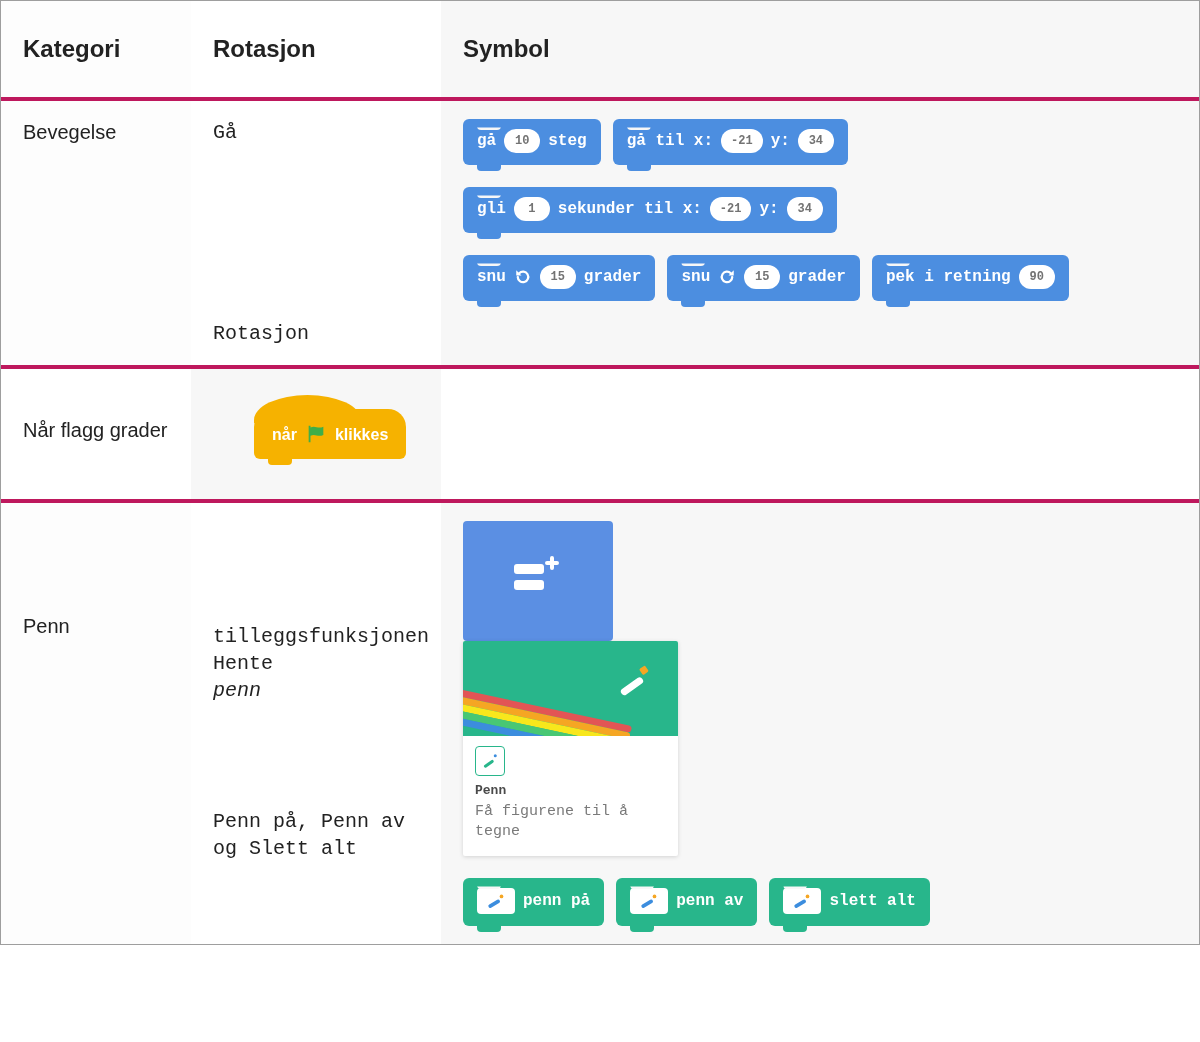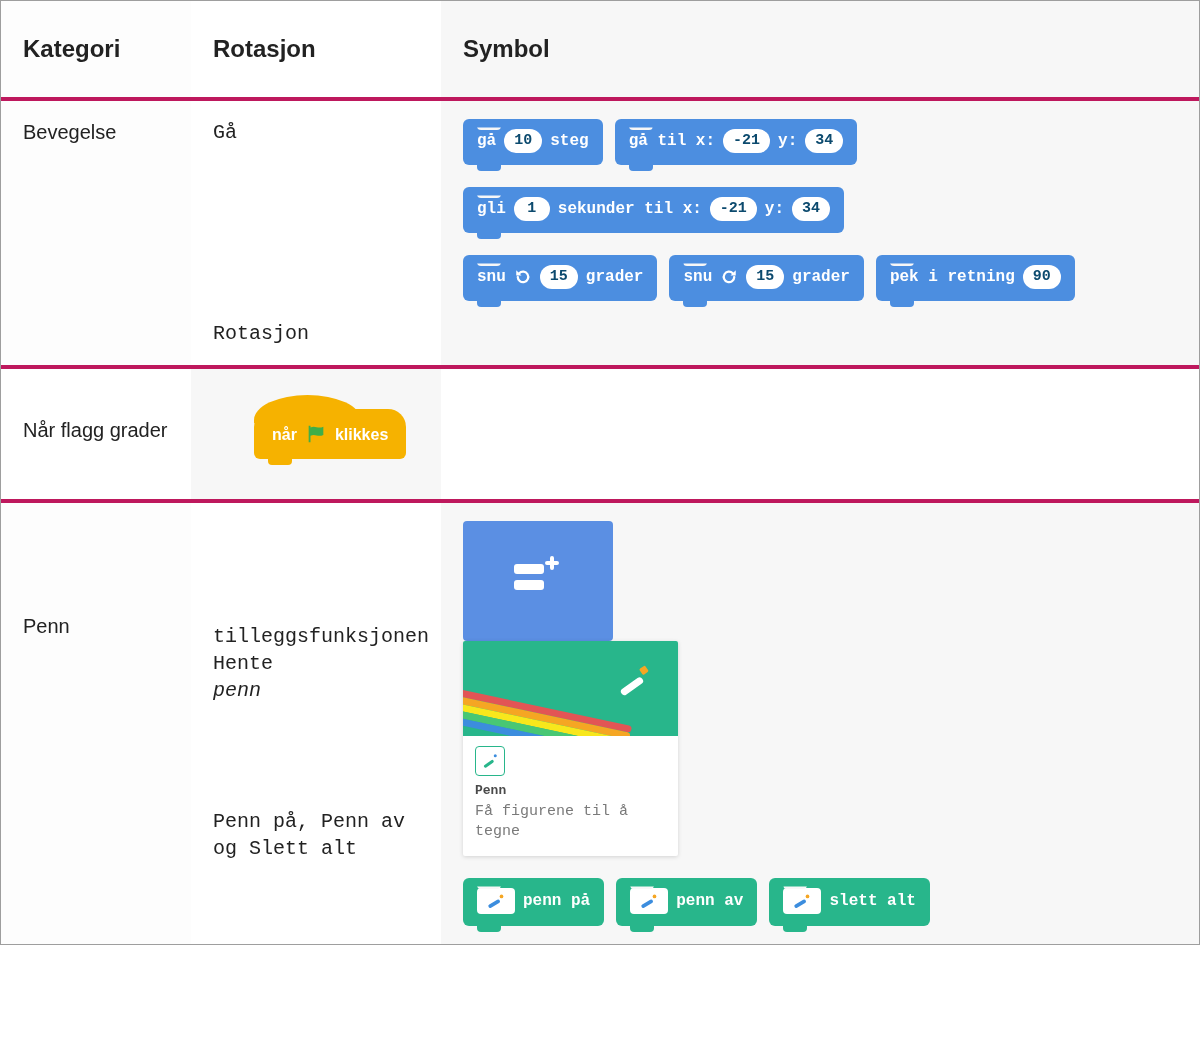--- a/index.html
+++ b/index.html
@@ -107,9 +107,9 @@
     align-items: center;
     justify-content: center;
     background: #fff;
-    color: #0c4a6e;
+    color: #737373;
     font-weight: 700;
-    font-size: 15px;
+    font-size: 12px;
     border-radius: 999px;
     min-width: 36px;
     height: 24px;

